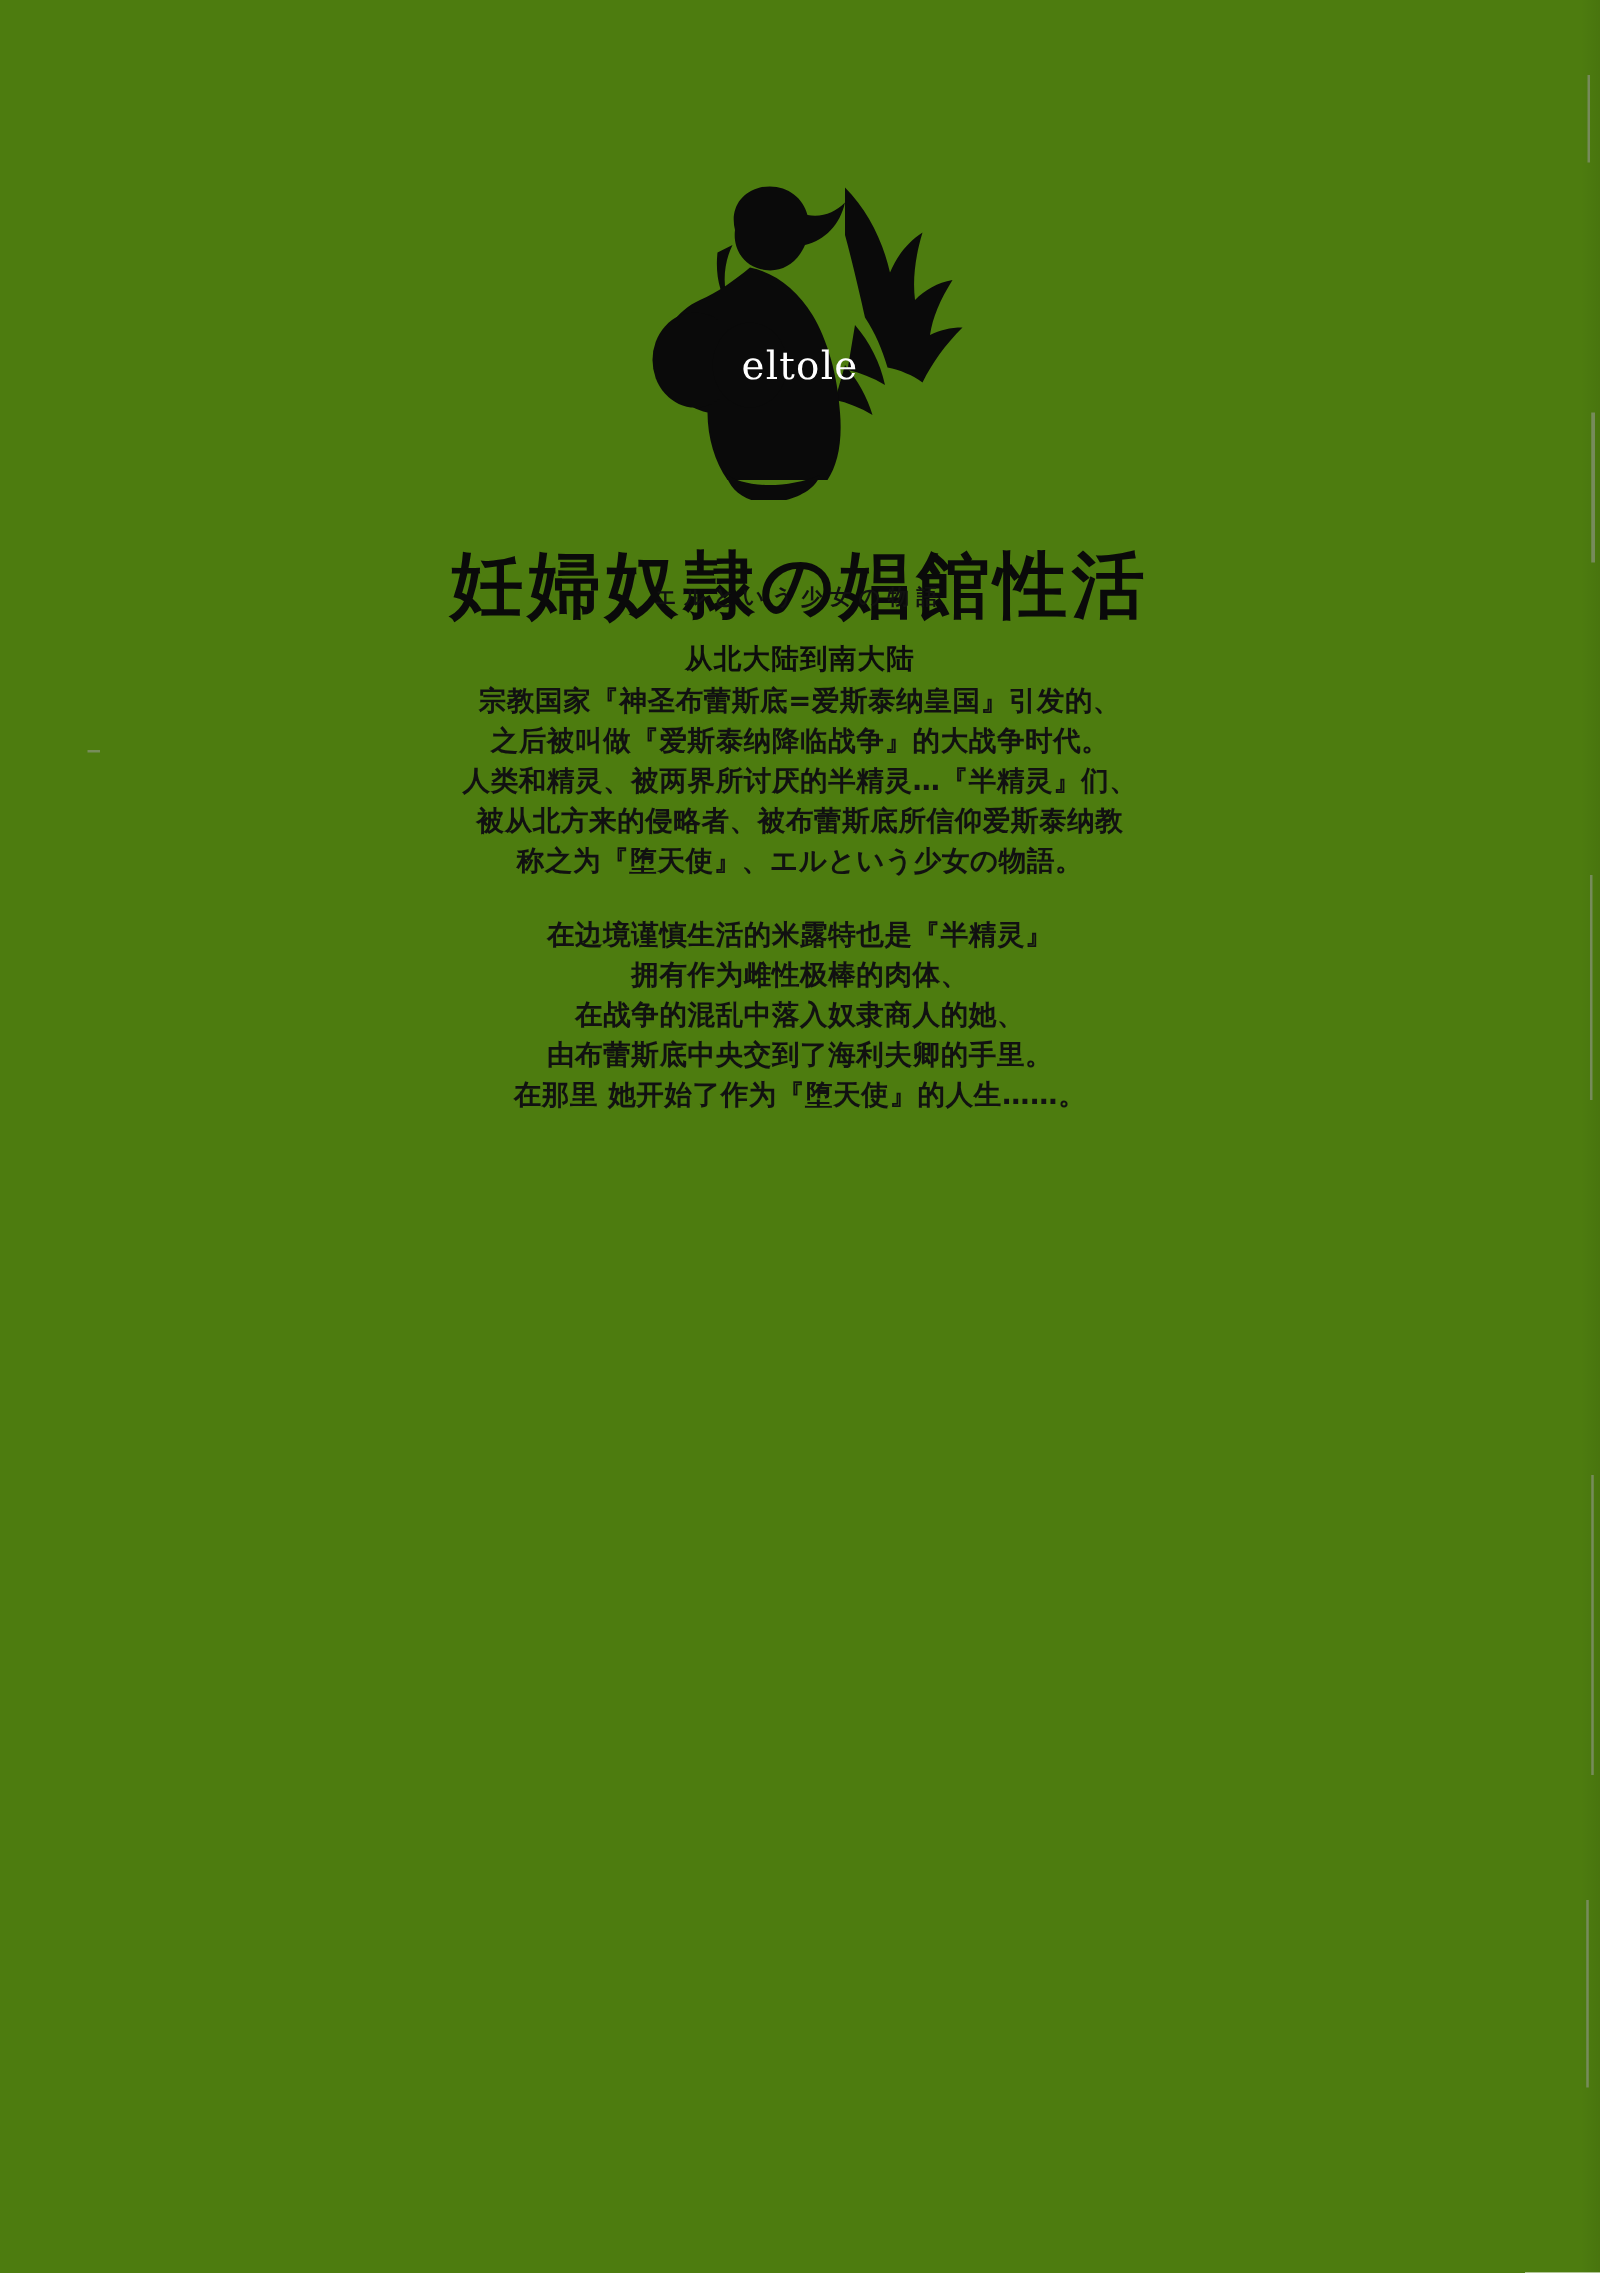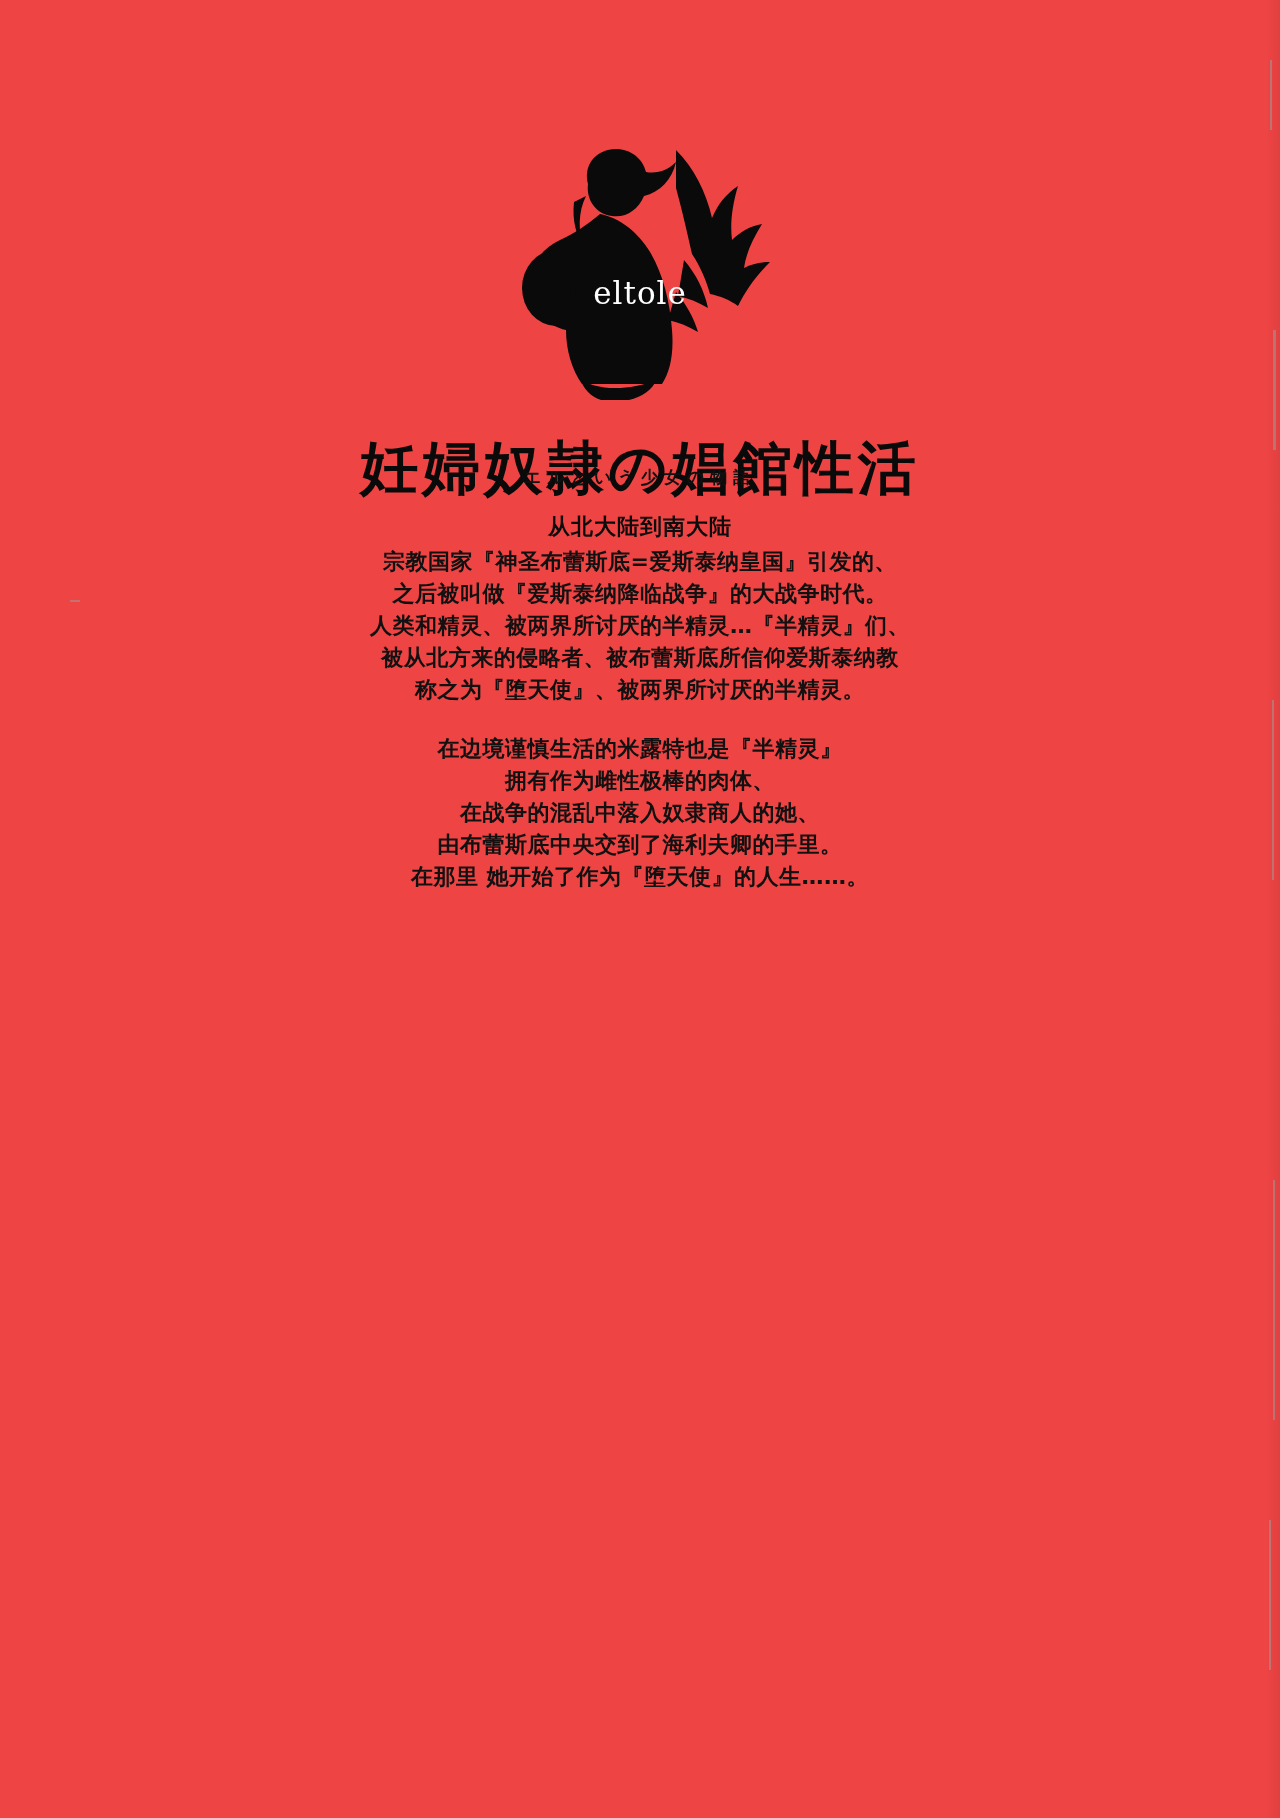--- a/index.html
+++ b/index.html
@@ -19,7 +19,7 @@
   .page {
     position: absolute;
     inset: 0;
-    background: #ef4444;
+    background: #4d7c0f;
   }
 
   

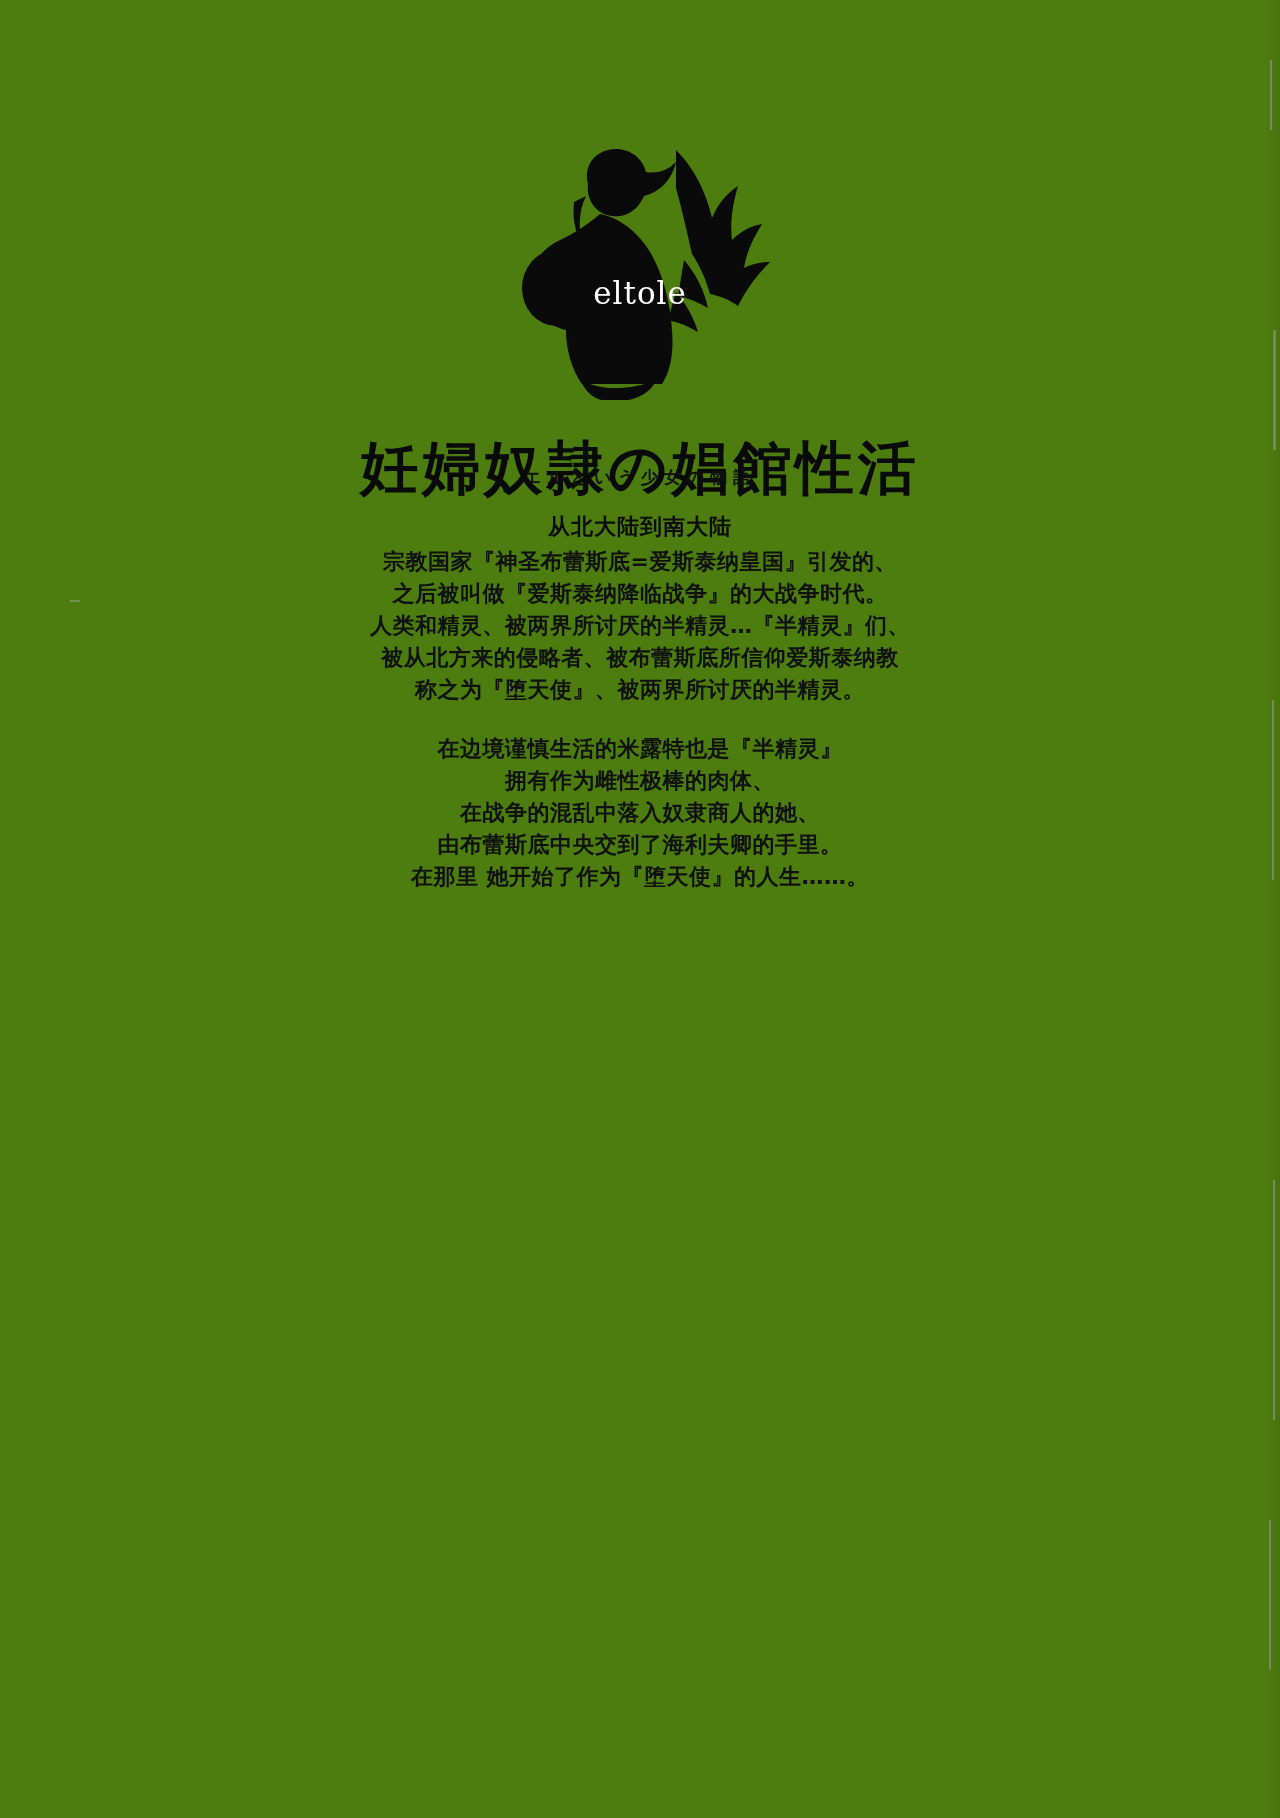--- a/index.html
+++ b/index.html
@@ -172,7 +172,7 @@
       <span class="line">之后被叫做『爱斯泰纳降临战争』的大战争时代。</span>
       <span class="line">人类和精灵、被两界所讨厌的半精灵…『半精灵』们、</span>
       <span class="line">被从北方来的侵略者、被布蕾斯底所信仰爱斯泰纳教</span>
-      <span class="line">称之为『堕天使』、被两界所讨厌的半精灵。</span>
+      <span class="line">称之为『堕天使』、エルという少女の物語。</span>
     </div>
 
     <div class="para">

